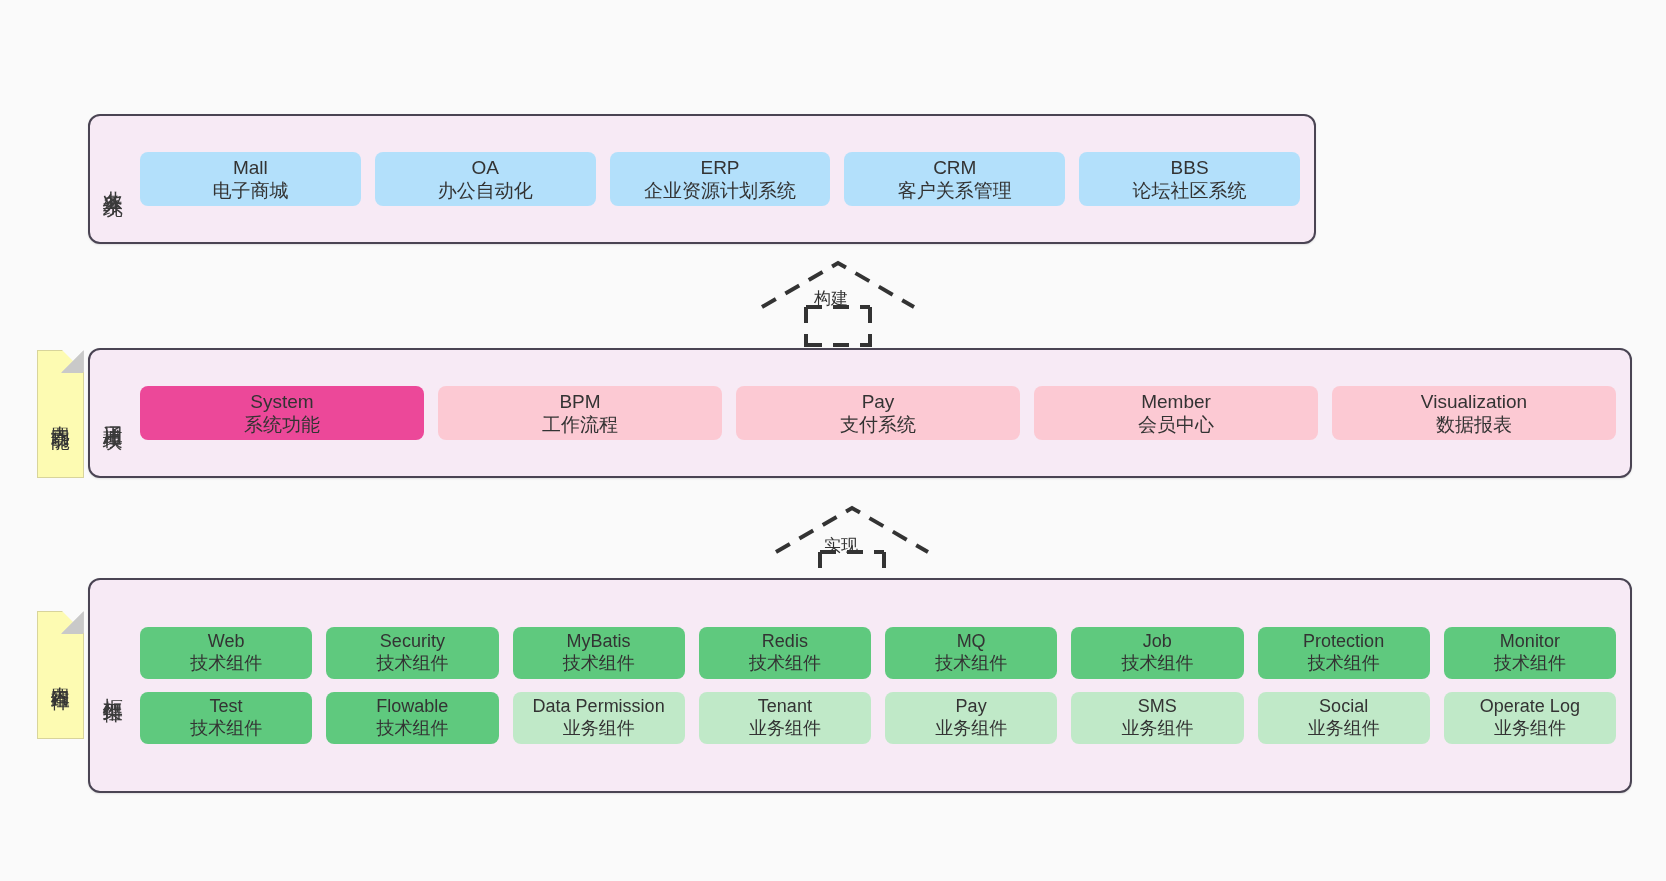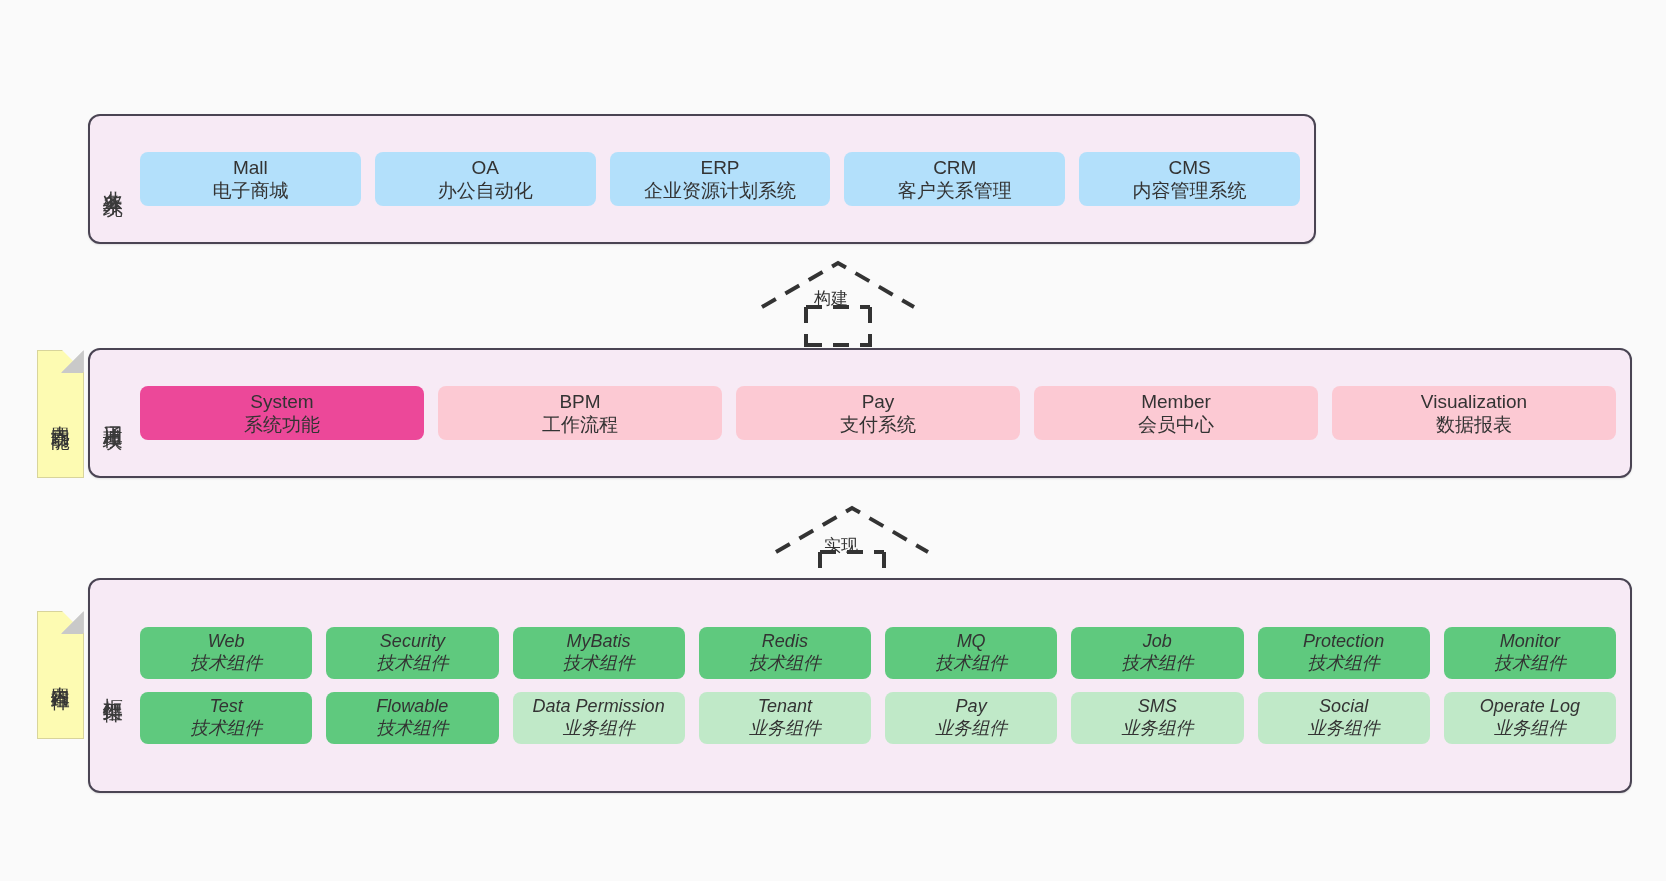--- a/index.html
+++ b/index.html
@@ -167,10 +167,6 @@
           <span class="l1">CRM</span>
           <span class="l2">客户关系管理</span>
         </div>
-        <div class="cell c-blue">
-          <span class="l1">CMS</span>
-          <span class="l2">内容管理系统</span>
-        </div>
       </div>
     </div>
   </div>

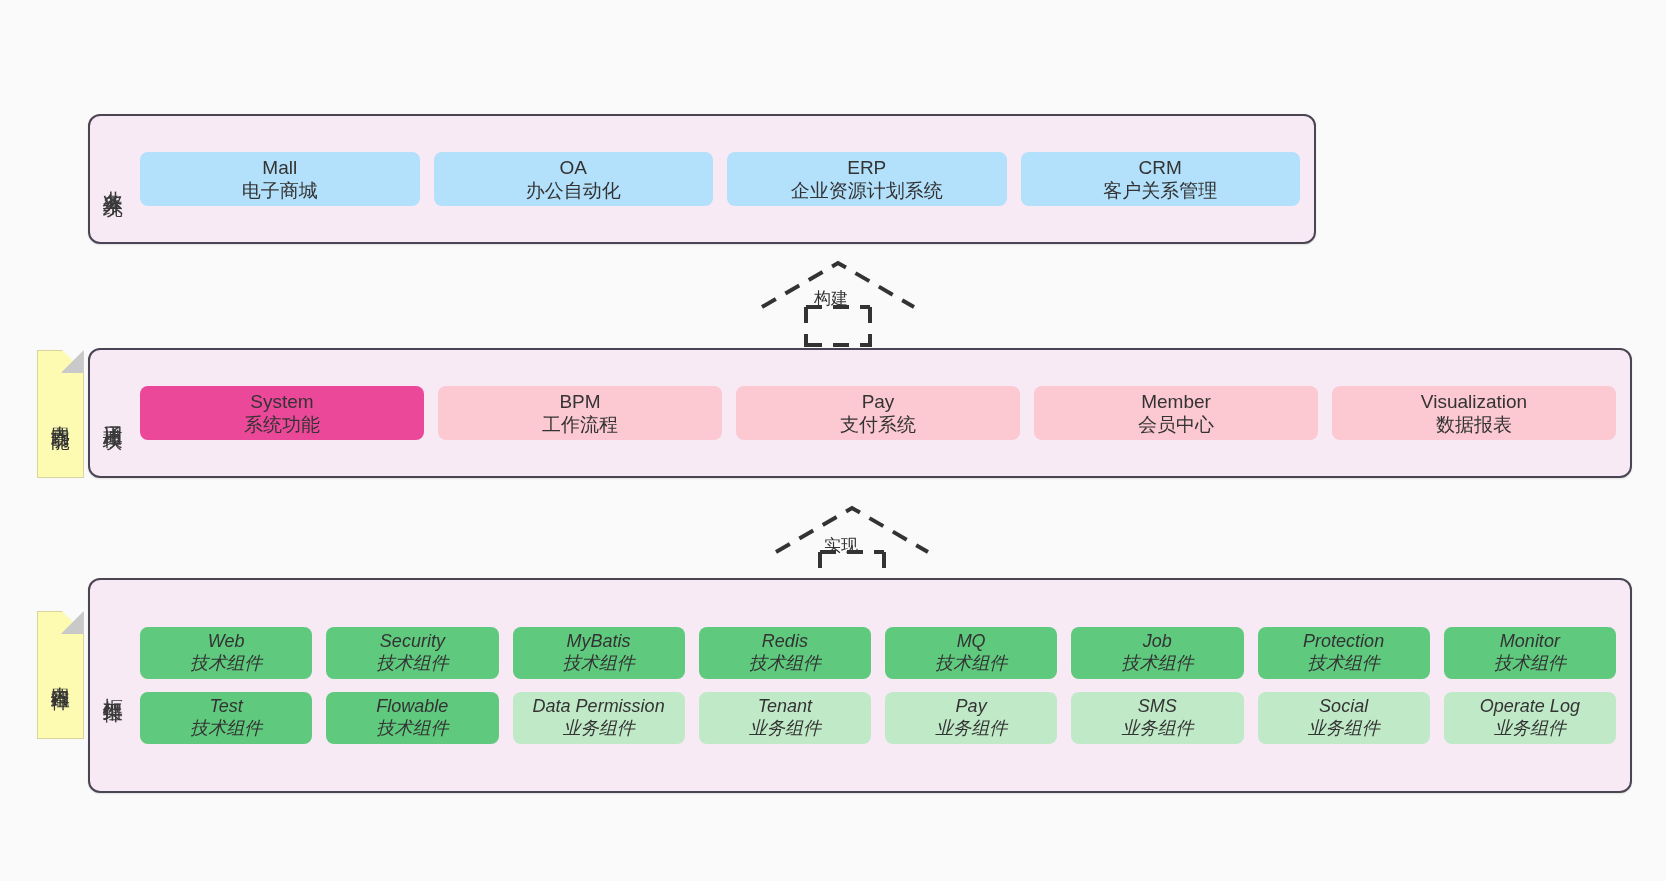--- a/index.html
+++ b/index.html
@@ -167,6 +167,10 @@
           <span class="l1">CRM</span>
           <span class="l2">客户关系管理</span>
         </div>
+        <div class="cell c-blue">
+          <span class="l1">BBS</span>
+          <span class="l2">论坛社区系统</span>
+        </div>
       </div>
     </div>
   </div>

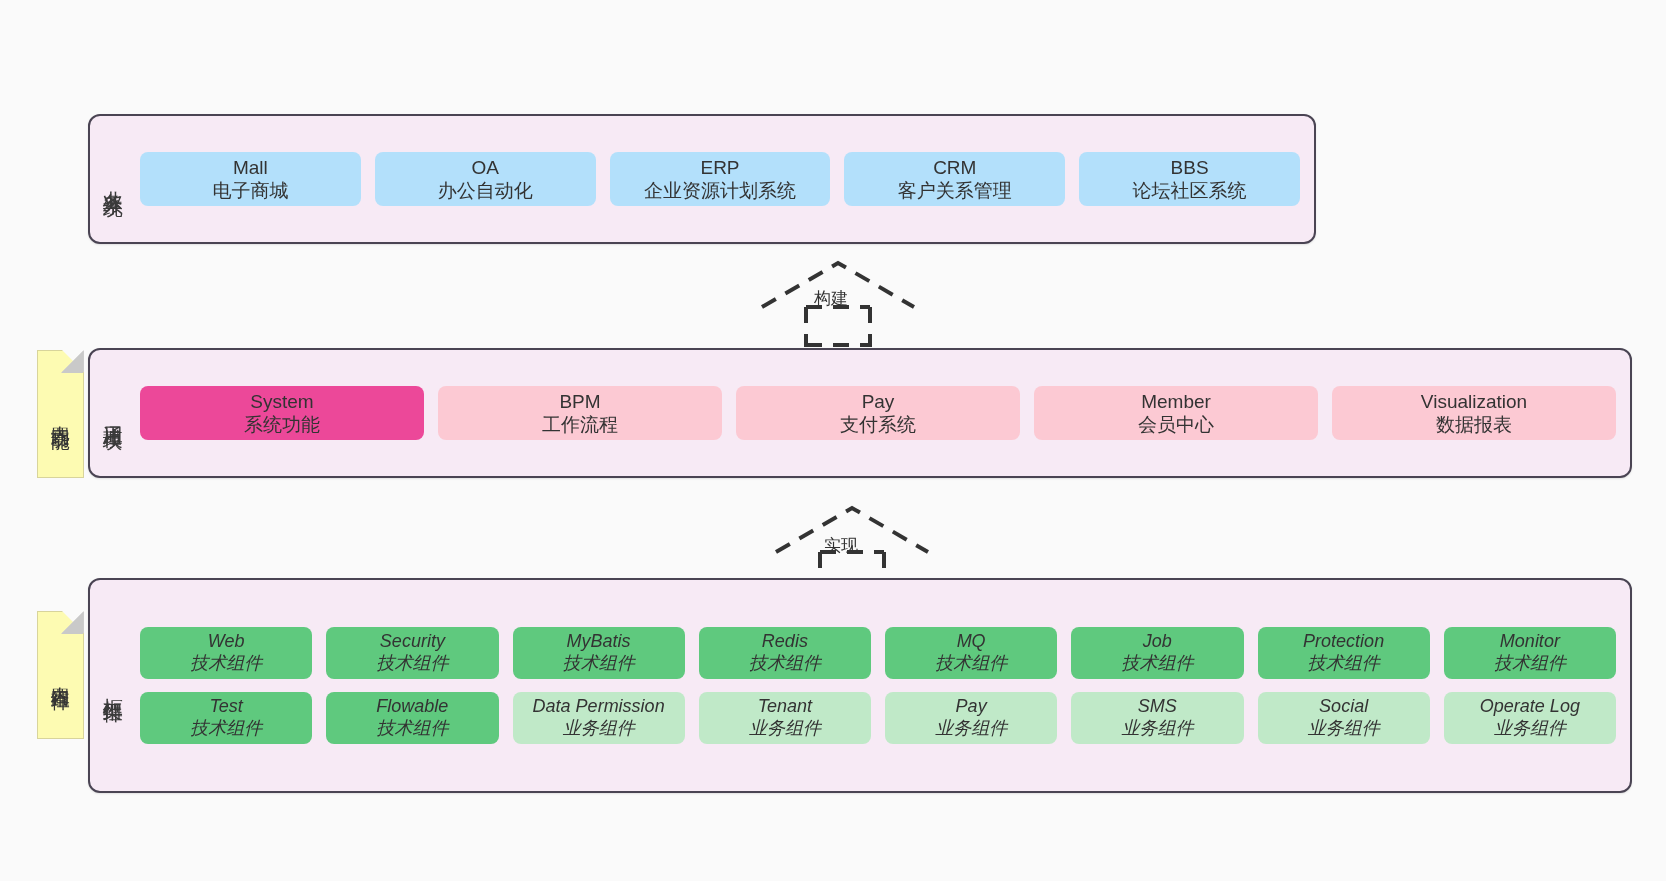--- a/index.html
+++ b/index.html
@@ -82,7 +82,7 @@
   #layer-common   { left: 88px;  top: 348px; width: 1544px; height: 130px; }
   #layer-frame    { left: 88px;  top: 578px; width: 1544px; height: 215px; }
   #layer-frame .layer-body { gap: 13px; }
-  #layer-frame .cell { font-size: 18px; font-style: italic; }
+  #layer-frame .cell { font-size: 18px; }
 
   
   .note {

